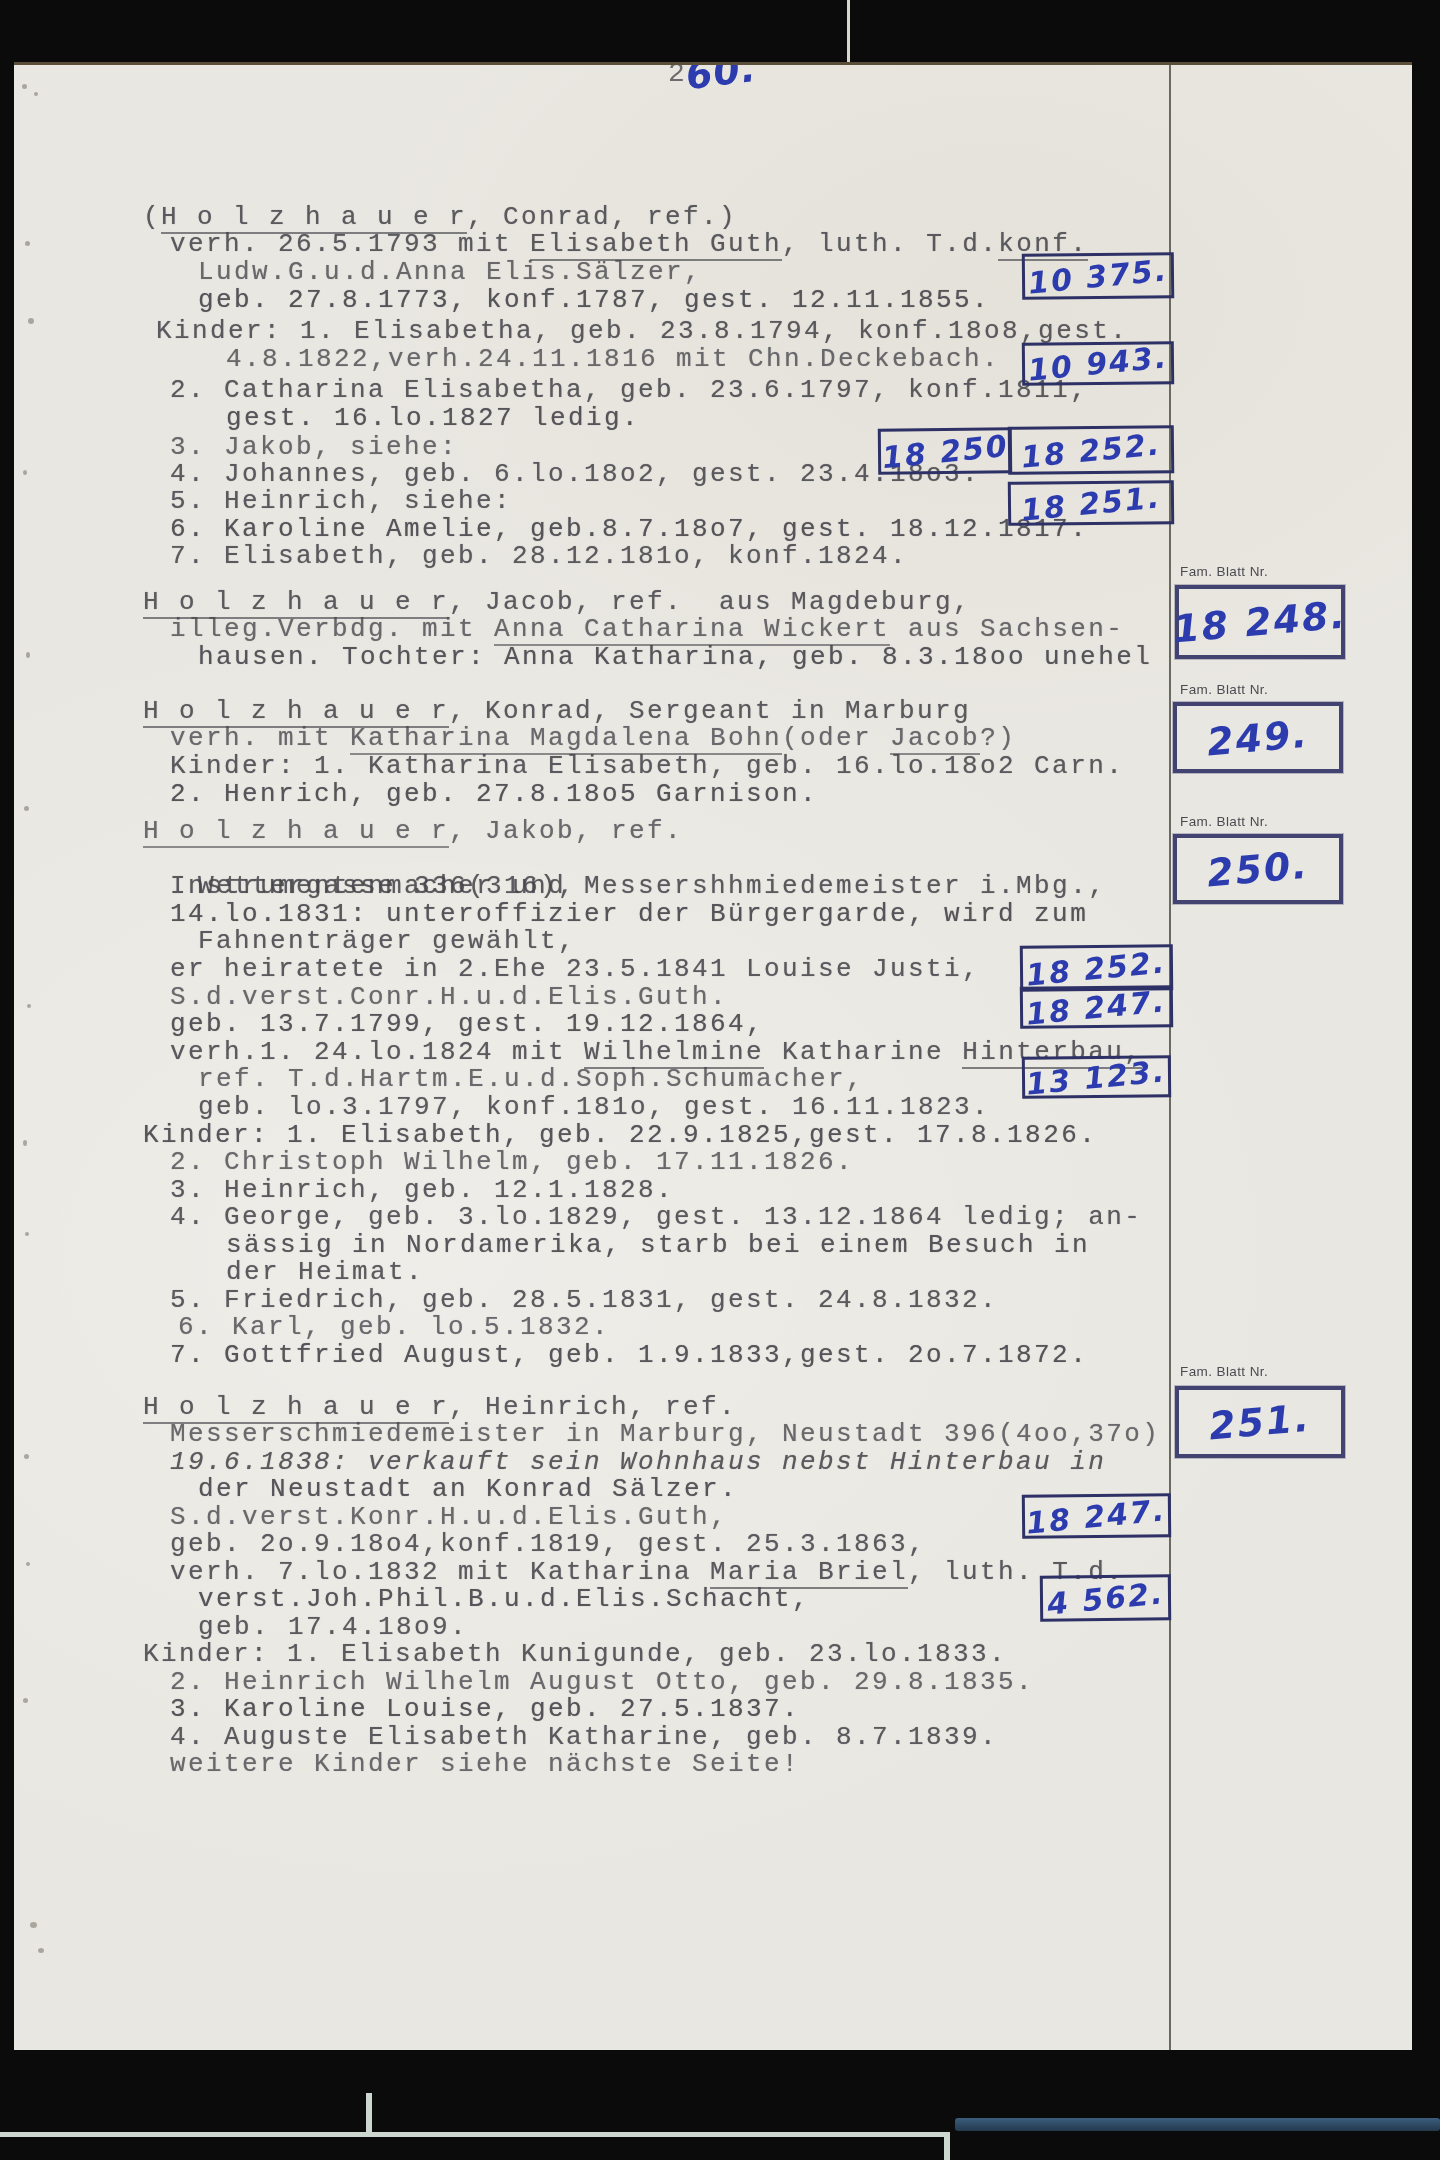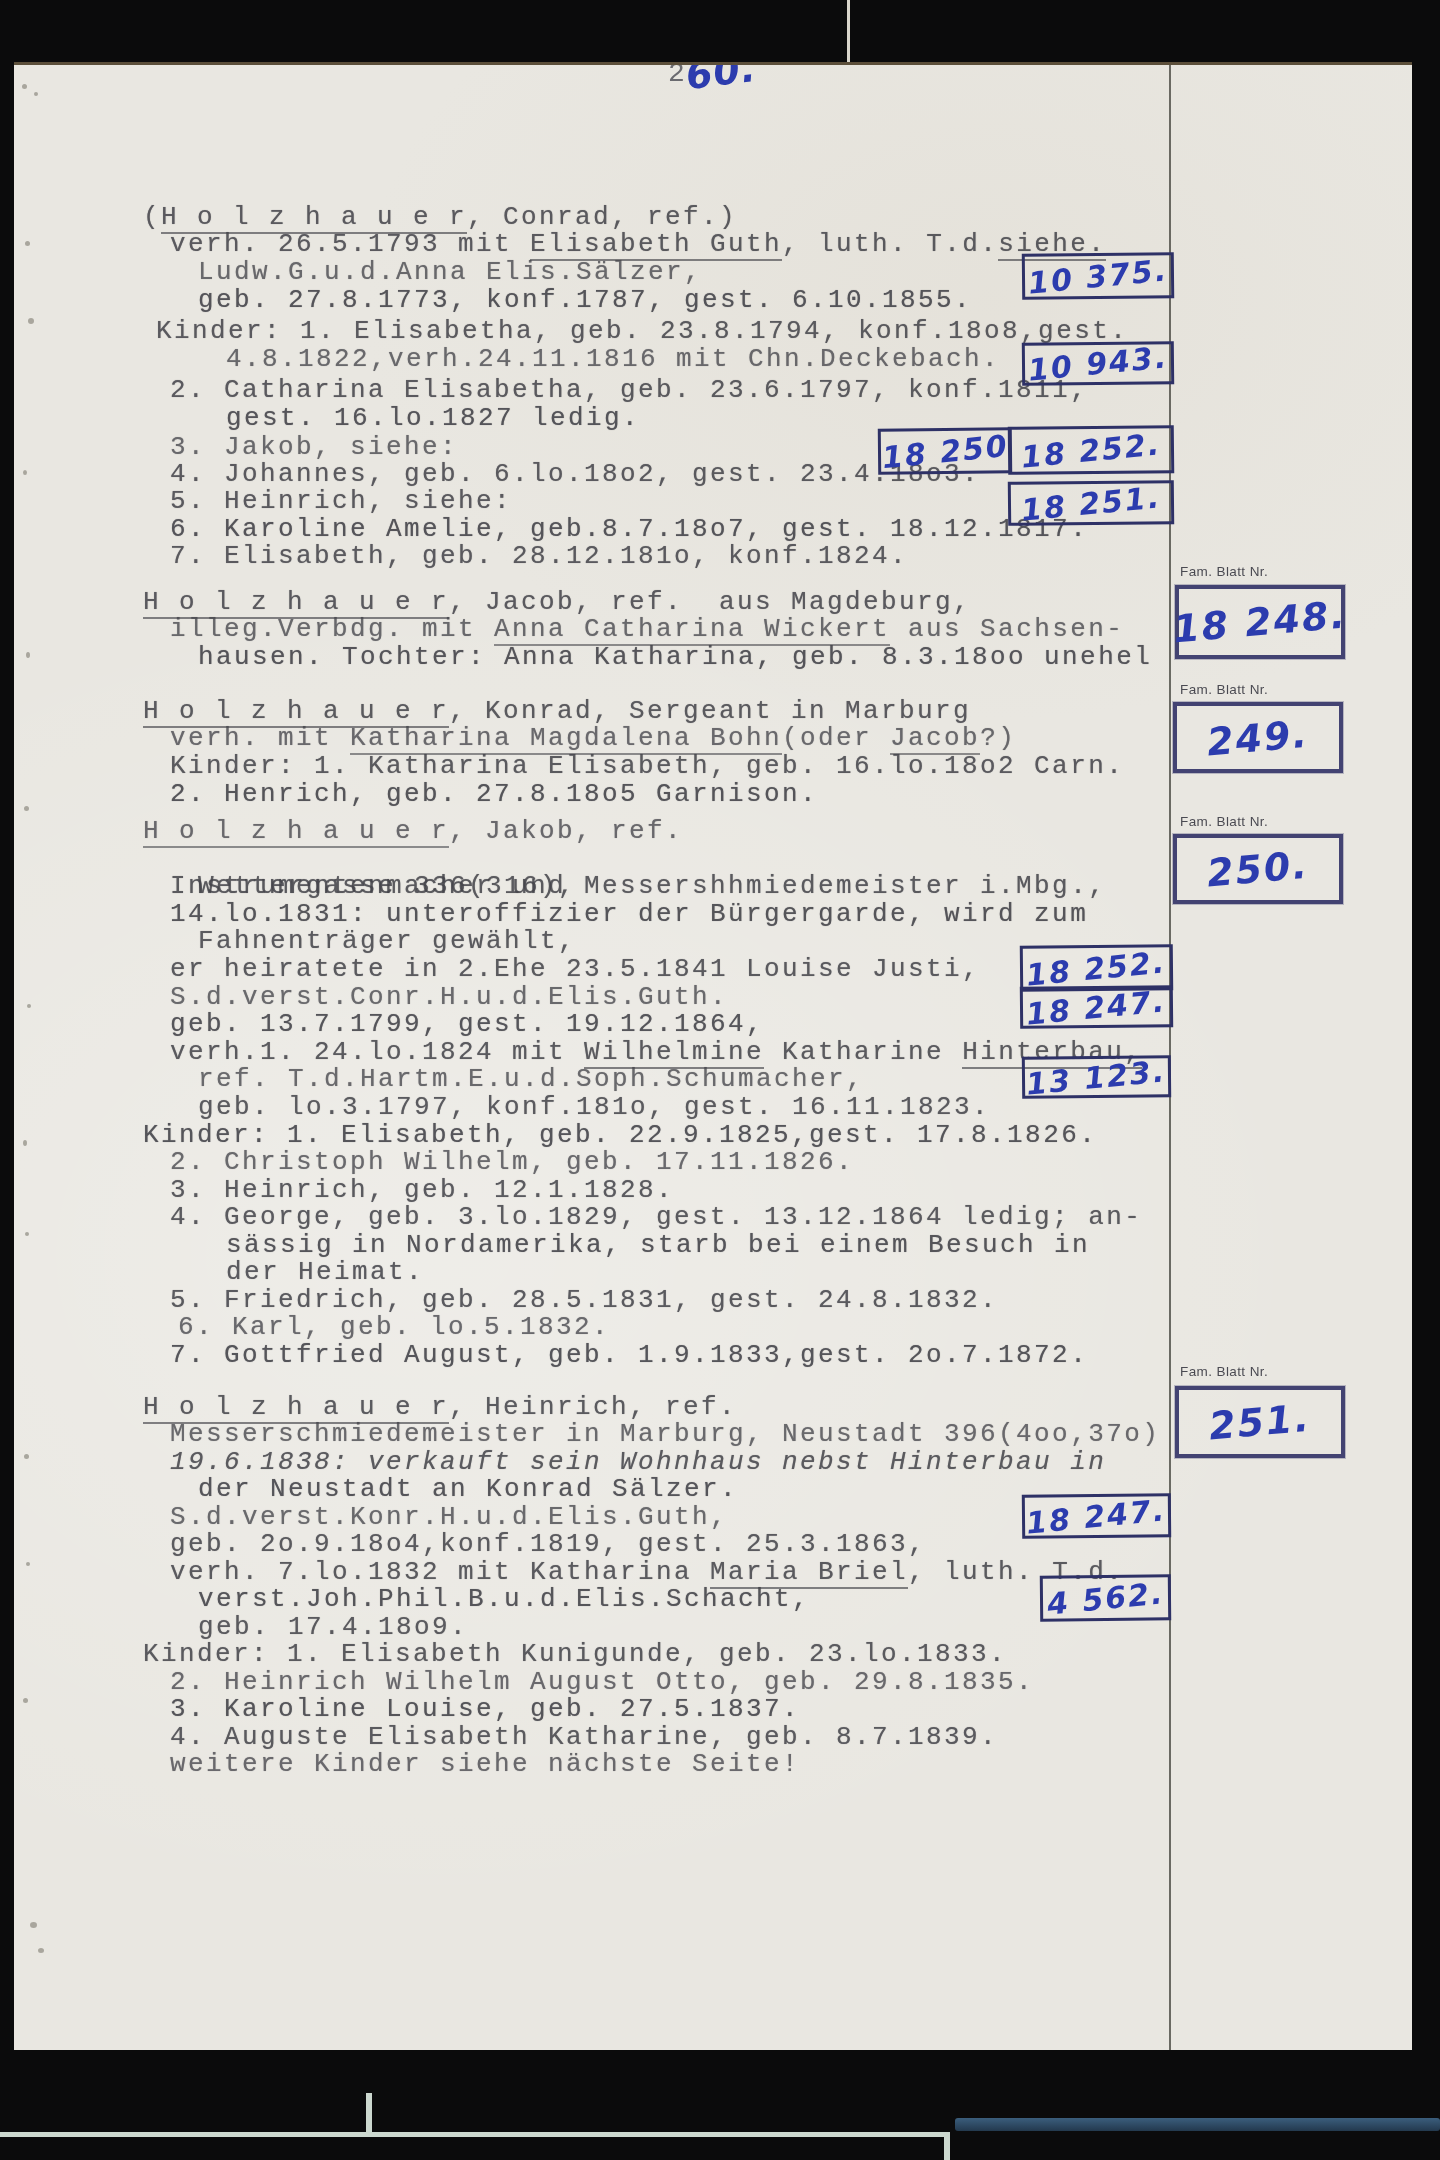--- a/index.html
+++ b/index.html
@@ -65,7 +65,7 @@
 
   <div id="text-layer">
       <div class="tline" style="left: 143px; top: 202px;"><span>(</span><span class="u">H o l z h a u e r</span><span>, Conrad, ref.)</span></div>
-      <div class="tline" style="left: 170px; top: 229px;"><span>verh. 26.5.1793 mit </span><span class="u">Elisabeth Guth</span><span>, luth. T.d.</span><span class="u">siehe.</span></div>
+      <div class="tline" style="left: 170px; top: 229px;"><span>verh. 26.5.1793 mit </span><span class="u">Elisabeth Guth</span><span>, luth. T.d.</span><span class="u">konf.</span></div>
       <div class="tline" style="left: 198px; top: 257px;"><span>Ludw.G.u.d.Anna Elis.Sälzer,</span></div>
       <div class="tline" style="left: 198px; top: 285px;"><span>geb. 27.8.1773, konf.1787, gest. 6.10.1855.</span></div>
       <div class="tline" style="left: 156px; top: 316px;"><span>Kinder: 1. Elisabetha, geb. 23.8.1794, konf.18o8,gest.</span></div>

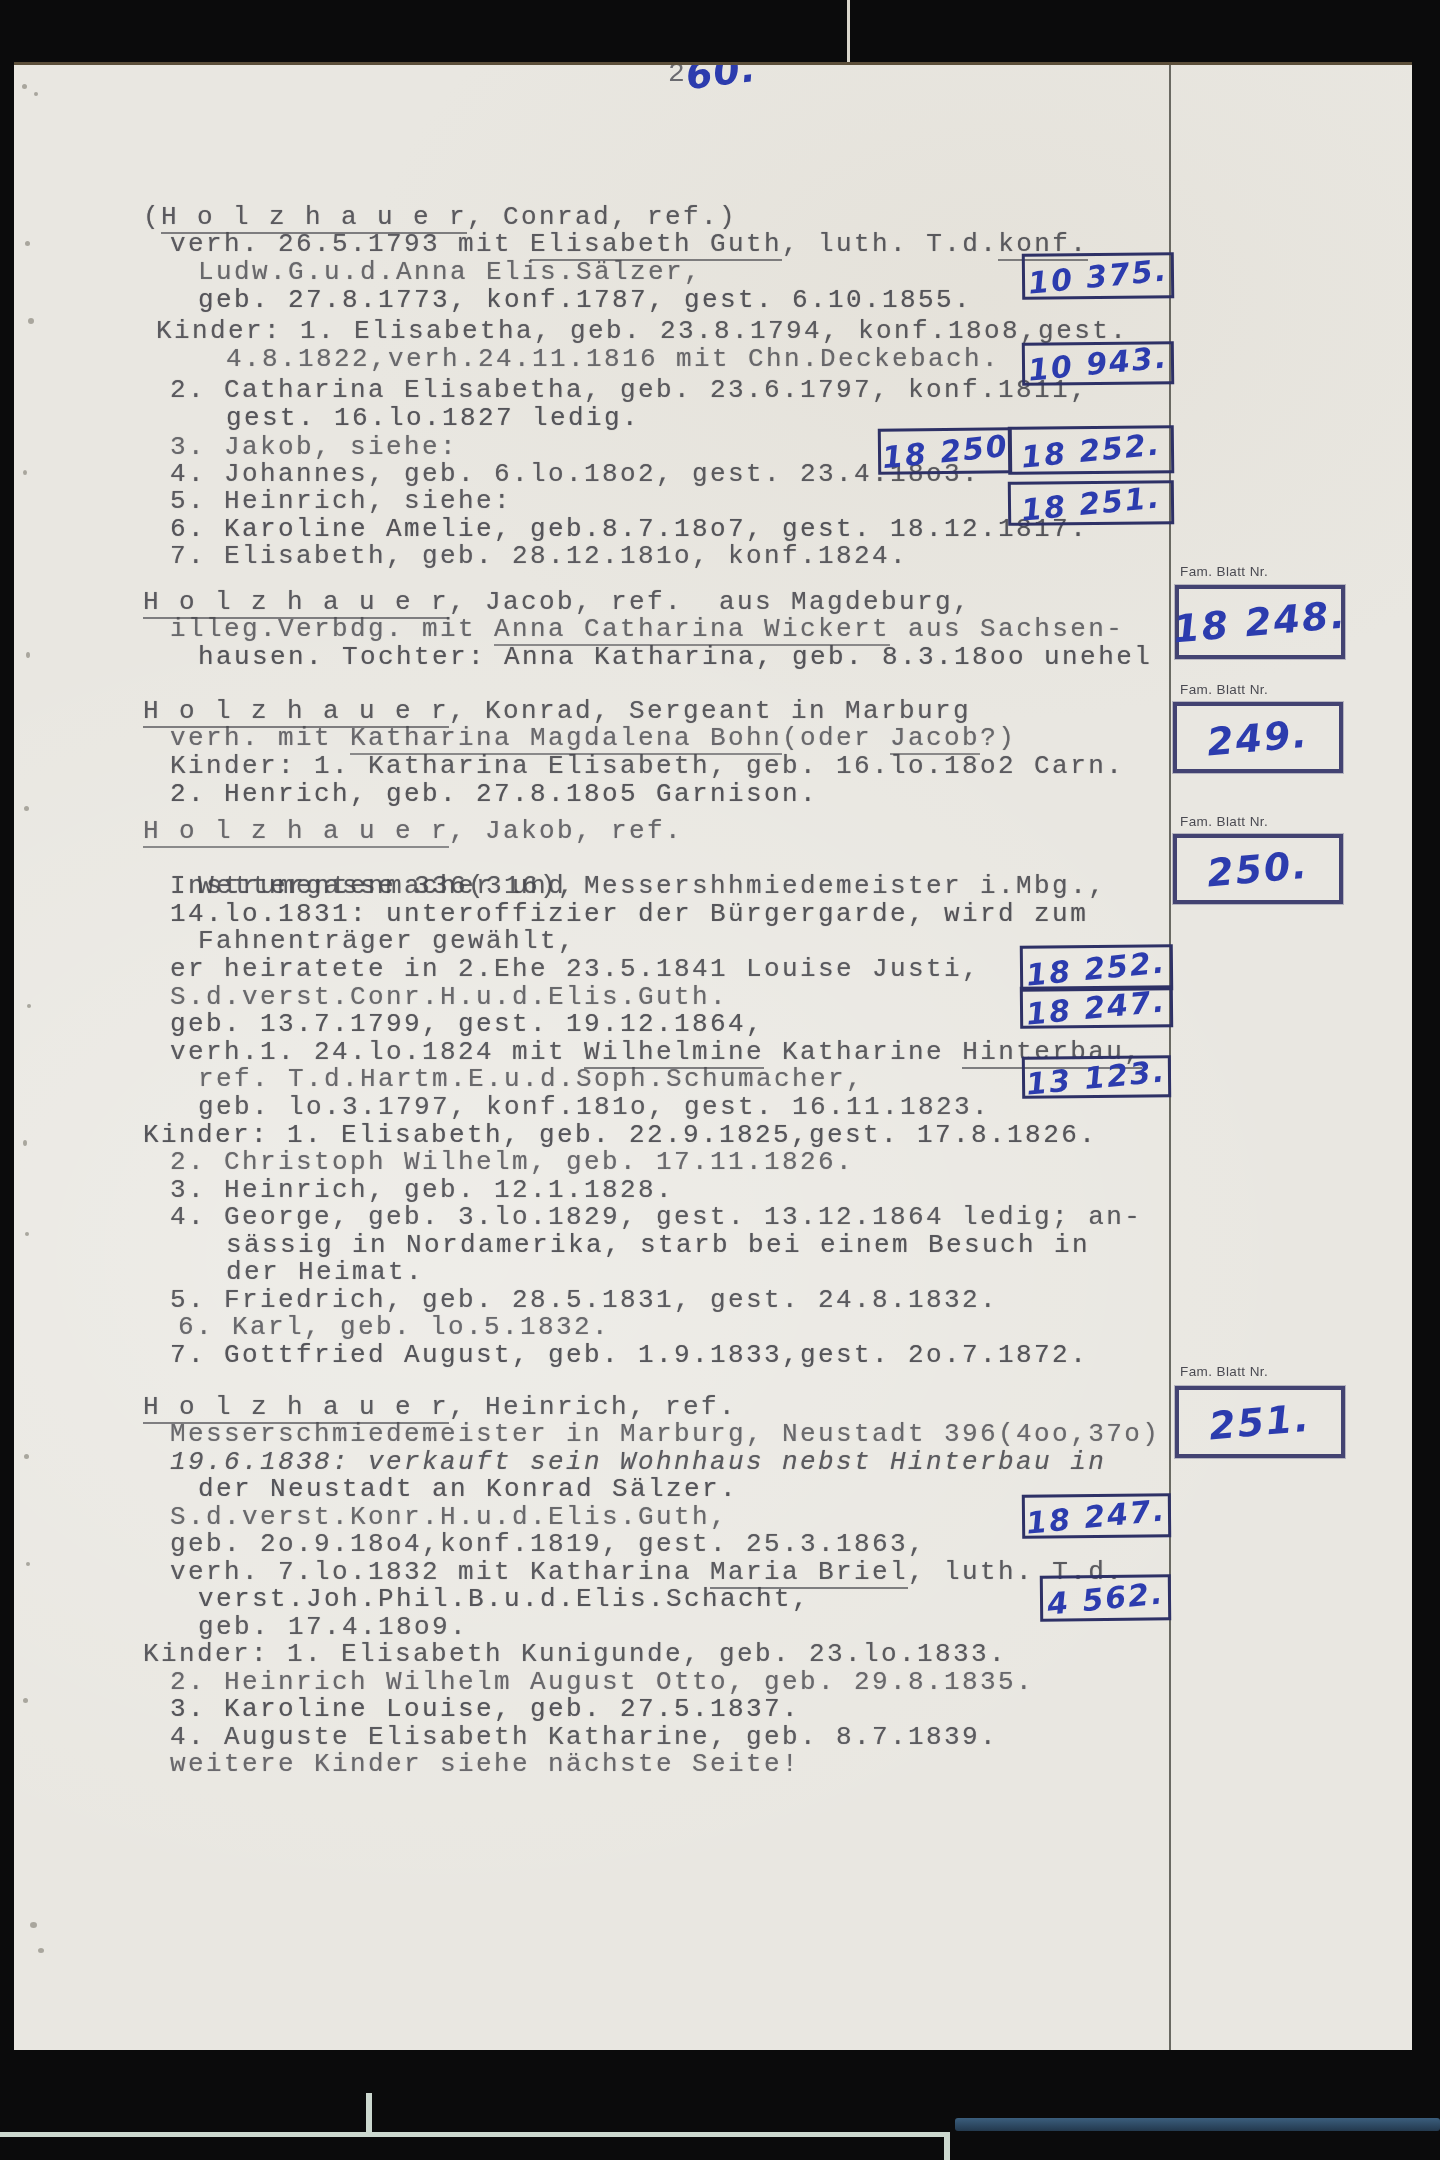--- a/index.html
+++ b/index.html
@@ -67,7 +67,7 @@
       <div class="tline" style="left: 143px; top: 202px;"><span>(</span><span class="u">H o l z h a u e r</span><span>, Conrad, ref.)</span></div>
       <div class="tline" style="left: 170px; top: 229px;"><span>verh. 26.5.1793 mit </span><span class="u">Elisabeth Guth</span><span>, luth. T.d.</span><span class="u">konf.</span></div>
       <div class="tline" style="left: 198px; top: 257px;"><span>Ludw.G.u.d.Anna Elis.Sälzer,</span></div>
-      <div class="tline" style="left: 198px; top: 285px;"><span>geb. 27.8.1773, konf.1787, gest. 6.10.1855.</span></div>
+      <div class="tline" style="left: 198px; top: 285px;"><span>geb. 27.8.1773, konf.1787, gest. 12.11.1855.</span></div>
       <div class="tline" style="left: 156px; top: 316px;"><span>Kinder: 1. Elisabetha, geb. 23.8.1794, konf.18o8,gest.</span></div>
       <div class="tline" style="left: 226px; top: 344px;"><span>4.8.1822,verh.24.11.1816 mit Chn.Deckebach.</span></div>
       <div class="tline" style="left: 170px; top: 375px;"><span>2. Catharina Elisabetha, geb. 23.6.1797, konf.1811,</span></div>

